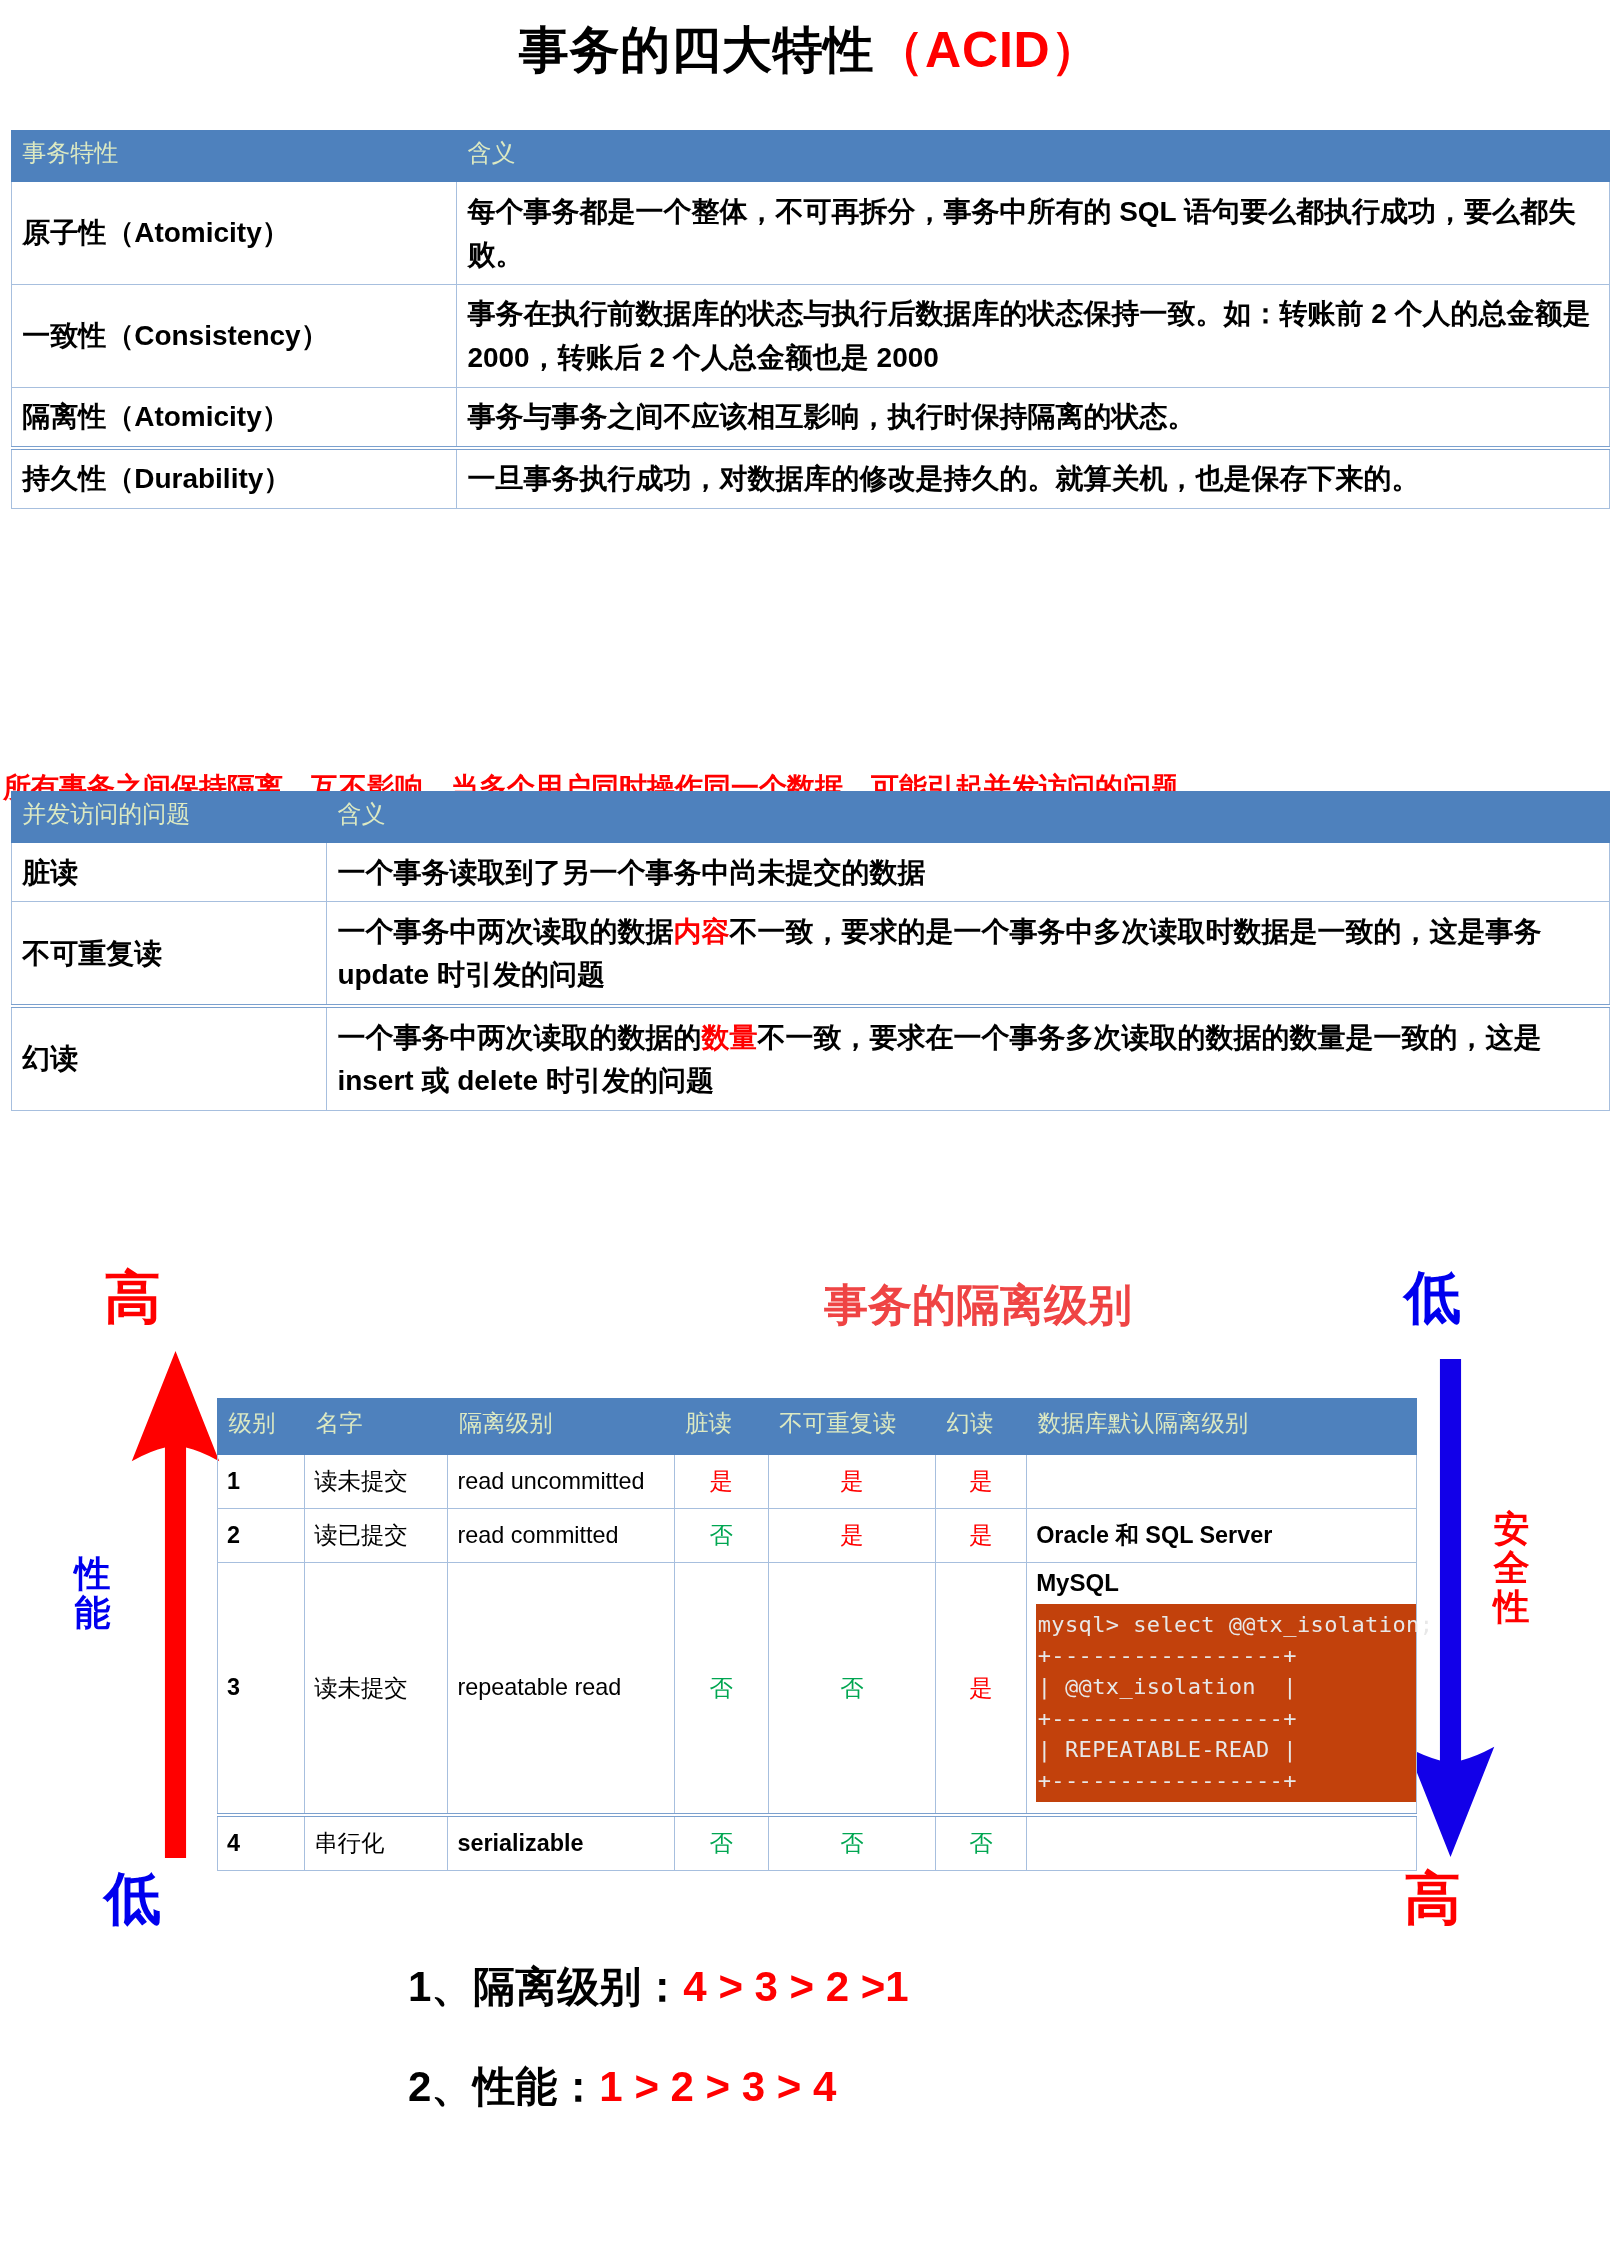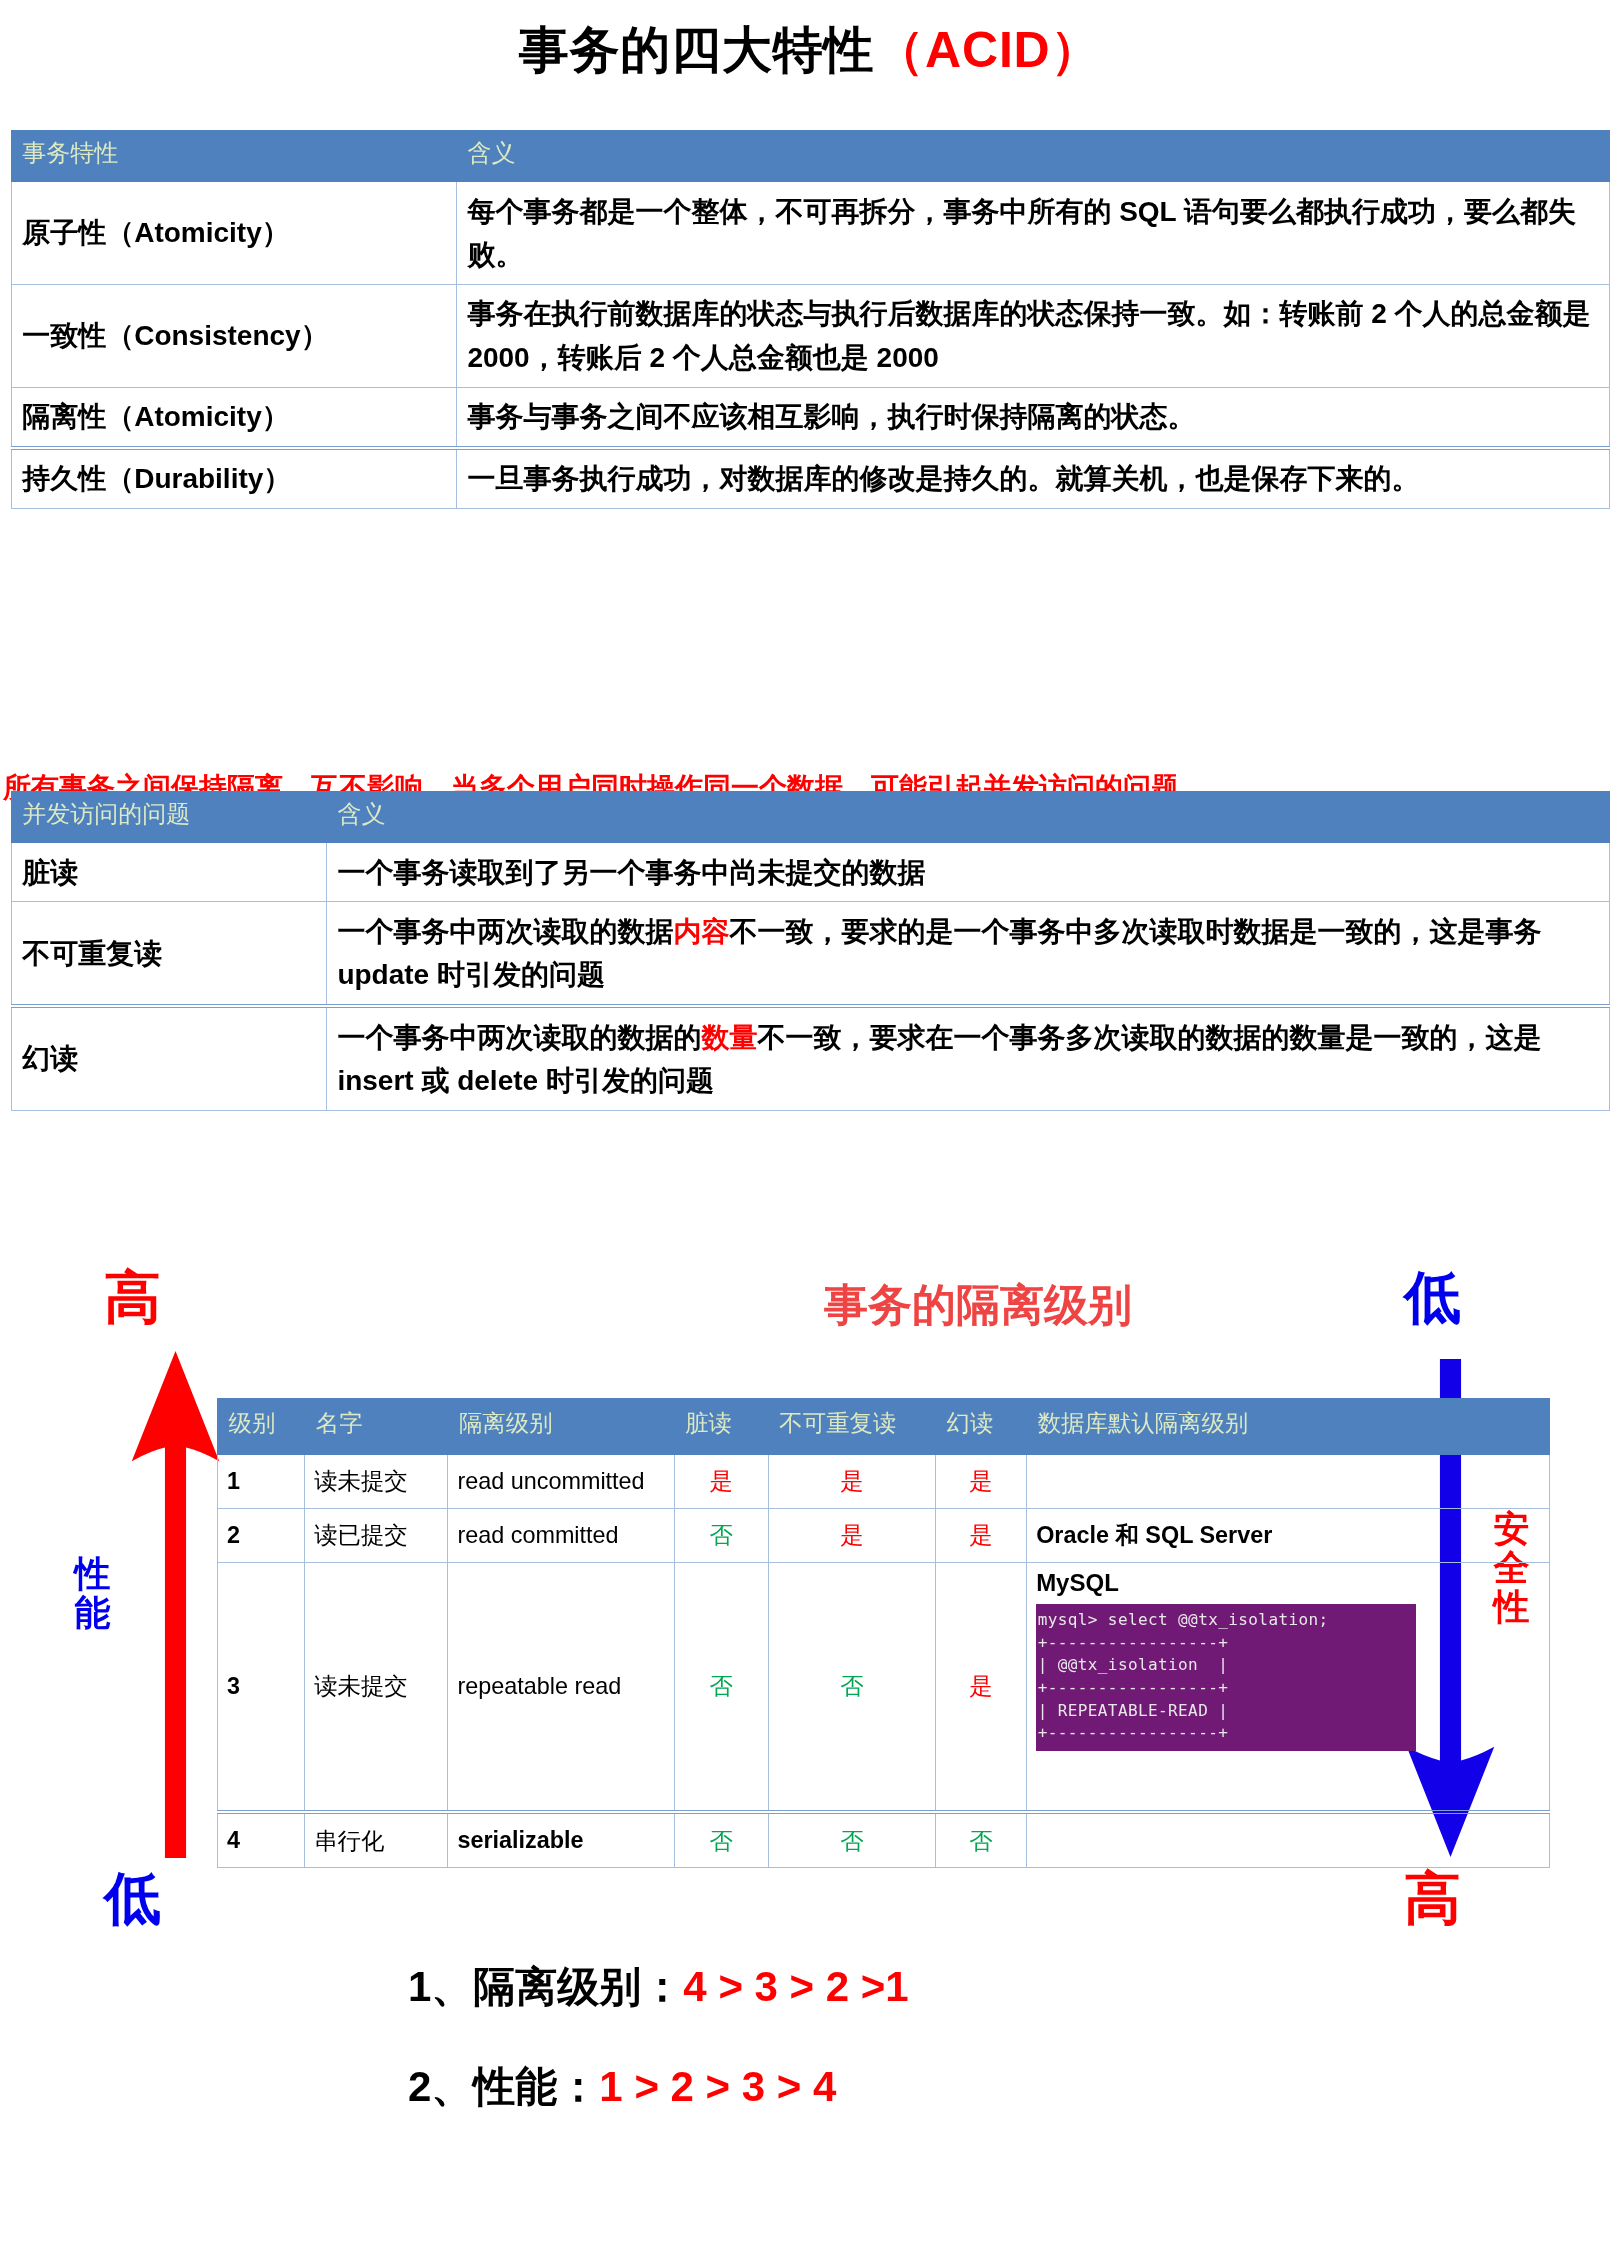--- a/index.html
+++ b/index.html
@@ -122,7 +122,7 @@
   }
   #arrow-down { position: absolute; left: 1405px; top: 1359px; }
 
-  #iso-table { left: 217px; top: 1398px; width: 1333px; padding-left: 48px; }
+  #iso-table { left: 217px; top: 1398px; width: 1200px; padding-left: 48px; }
   #iso-table thead th {
     font-size: 23.4px; padding-top: 7.5px; padding-bottom: 15px;
   }

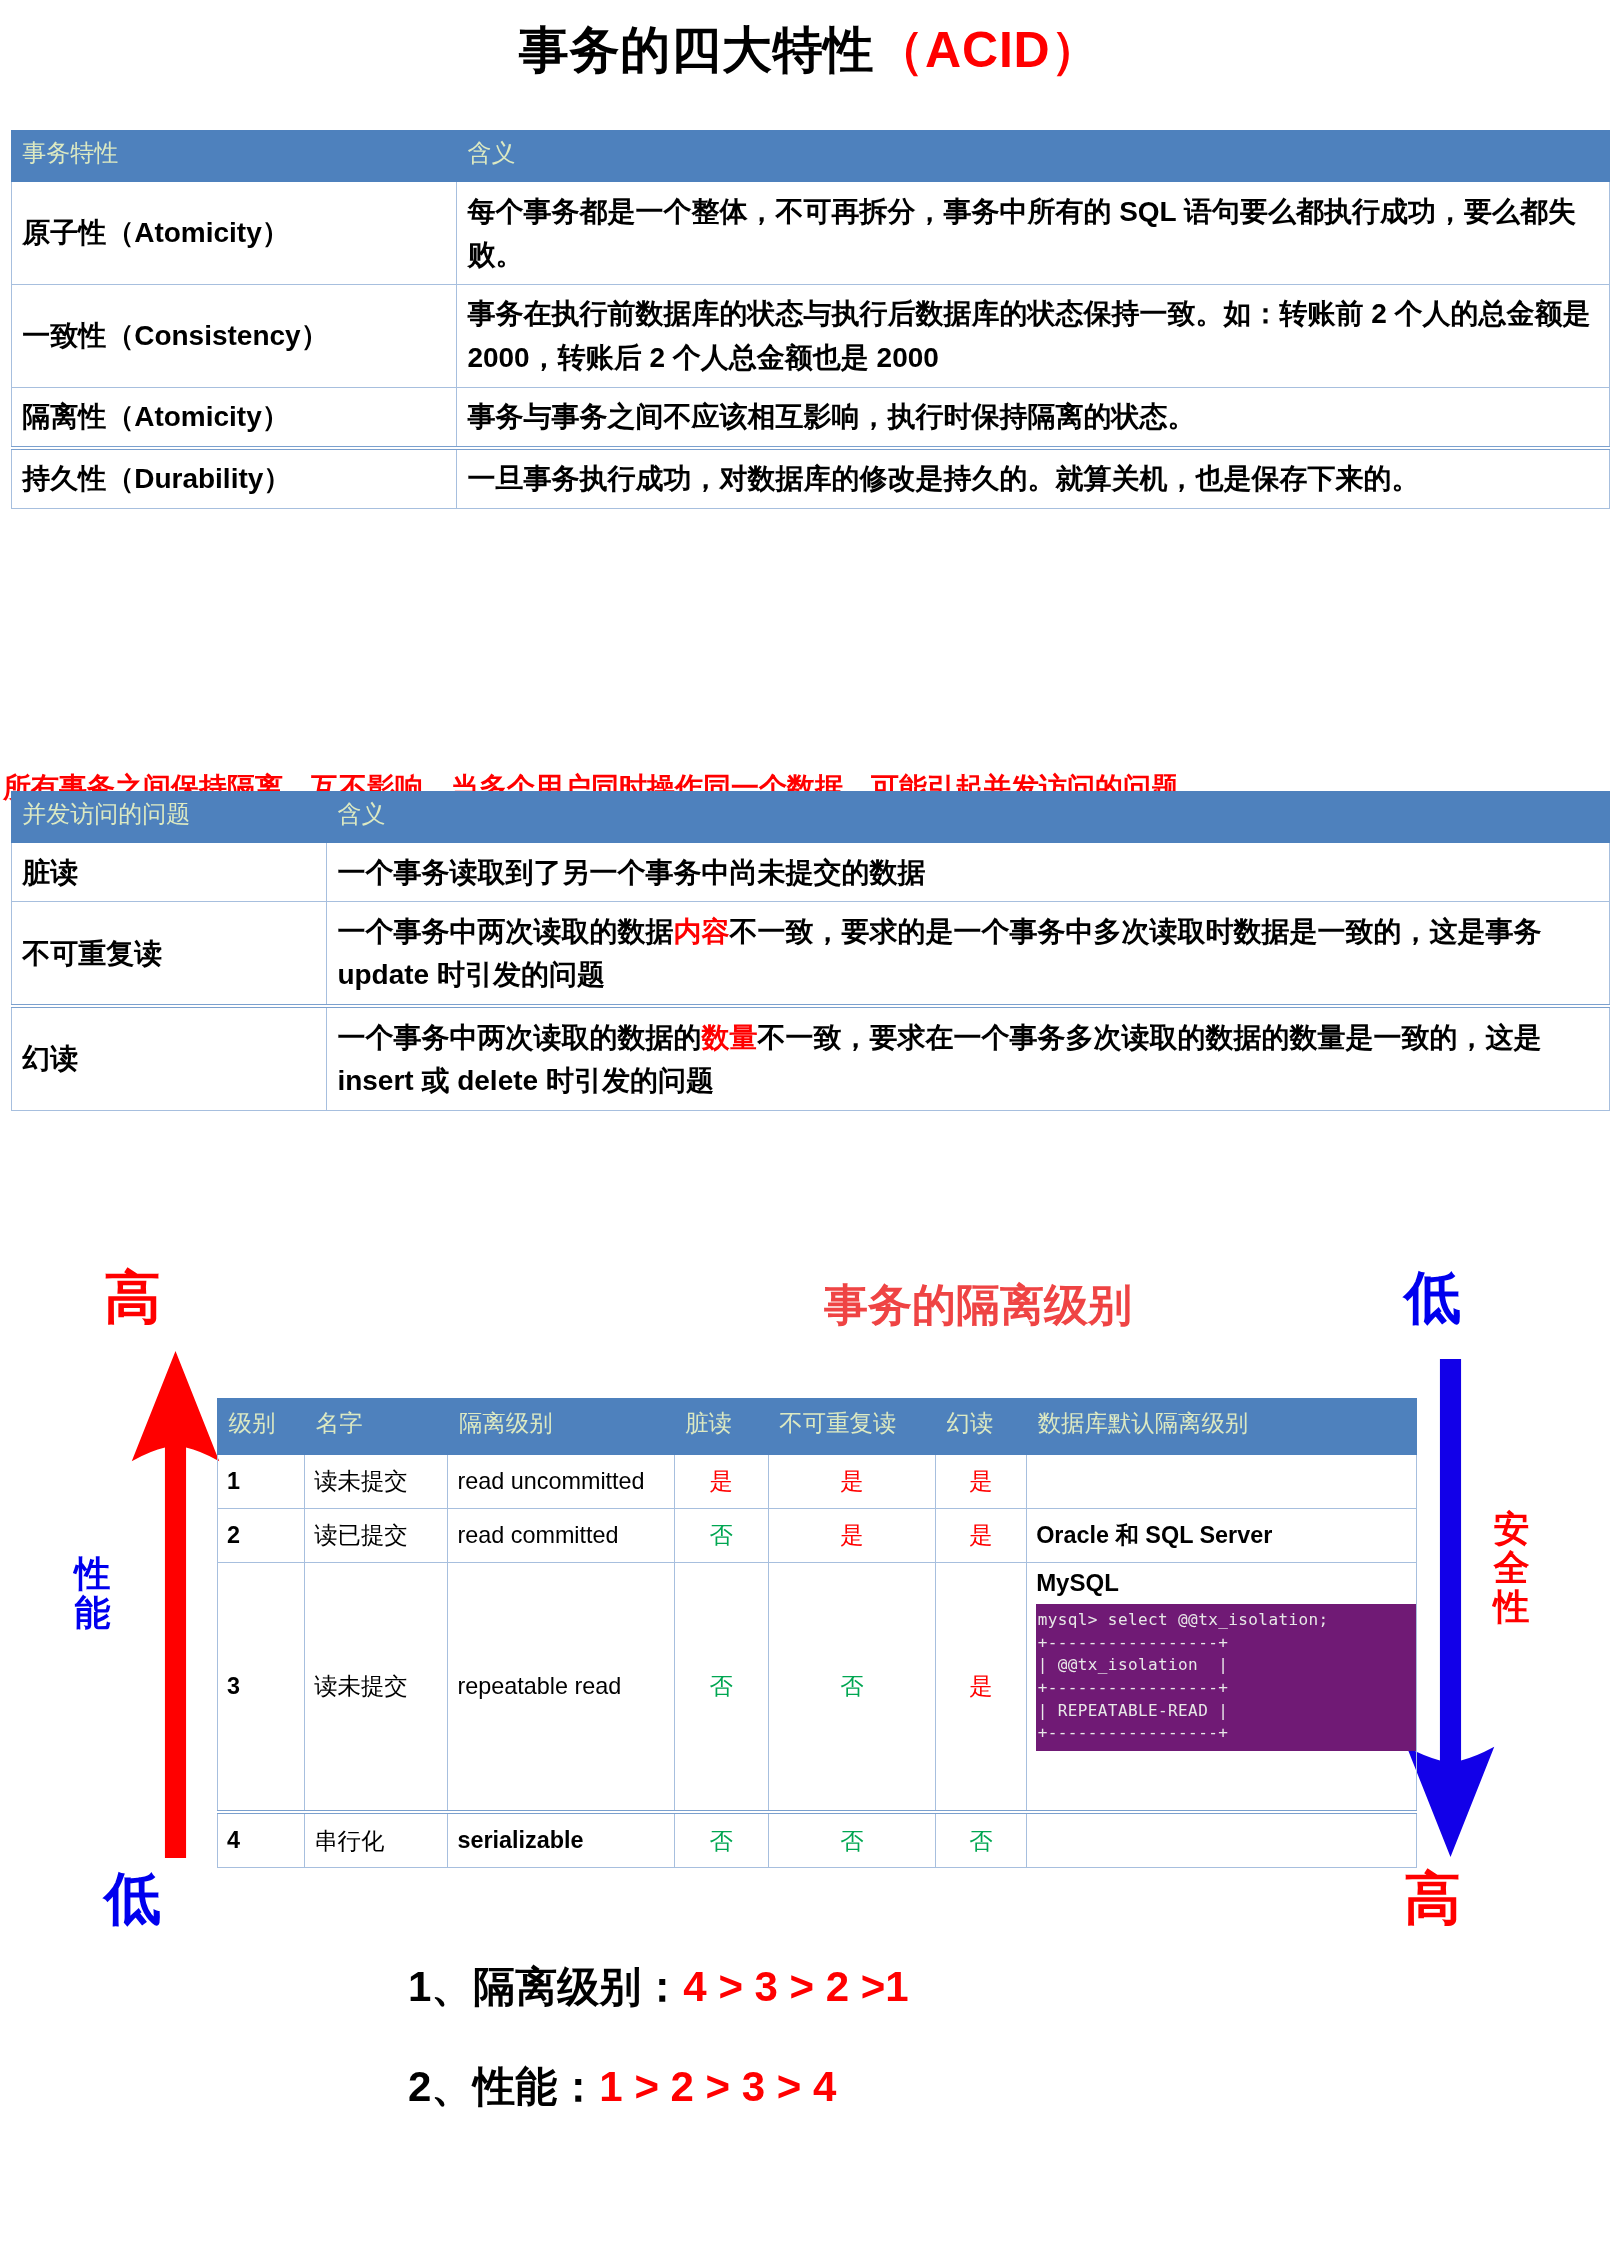--- a/index.html
+++ b/index.html
@@ -145,10 +145,10 @@
   .mysql-cell { padding-top: 6px !important; vertical-align: top !important; }
   .mysql-name { font-weight: 700; font-size: 24px; display:block; margin-bottom: 7.5px;}
   .terminal {
-    background: #701a75;
+    background: #c2410c;
     color: #E8E8E8;
     font-family: "DejaVu Sans Mono", "Liberation Mono", monospace;
-    font-size: 16px;
+    font-size: 22px;
     line-height: 1.42;
     padding: 4.5px 1.5px 6px 1.5px;
     width: 377px;

